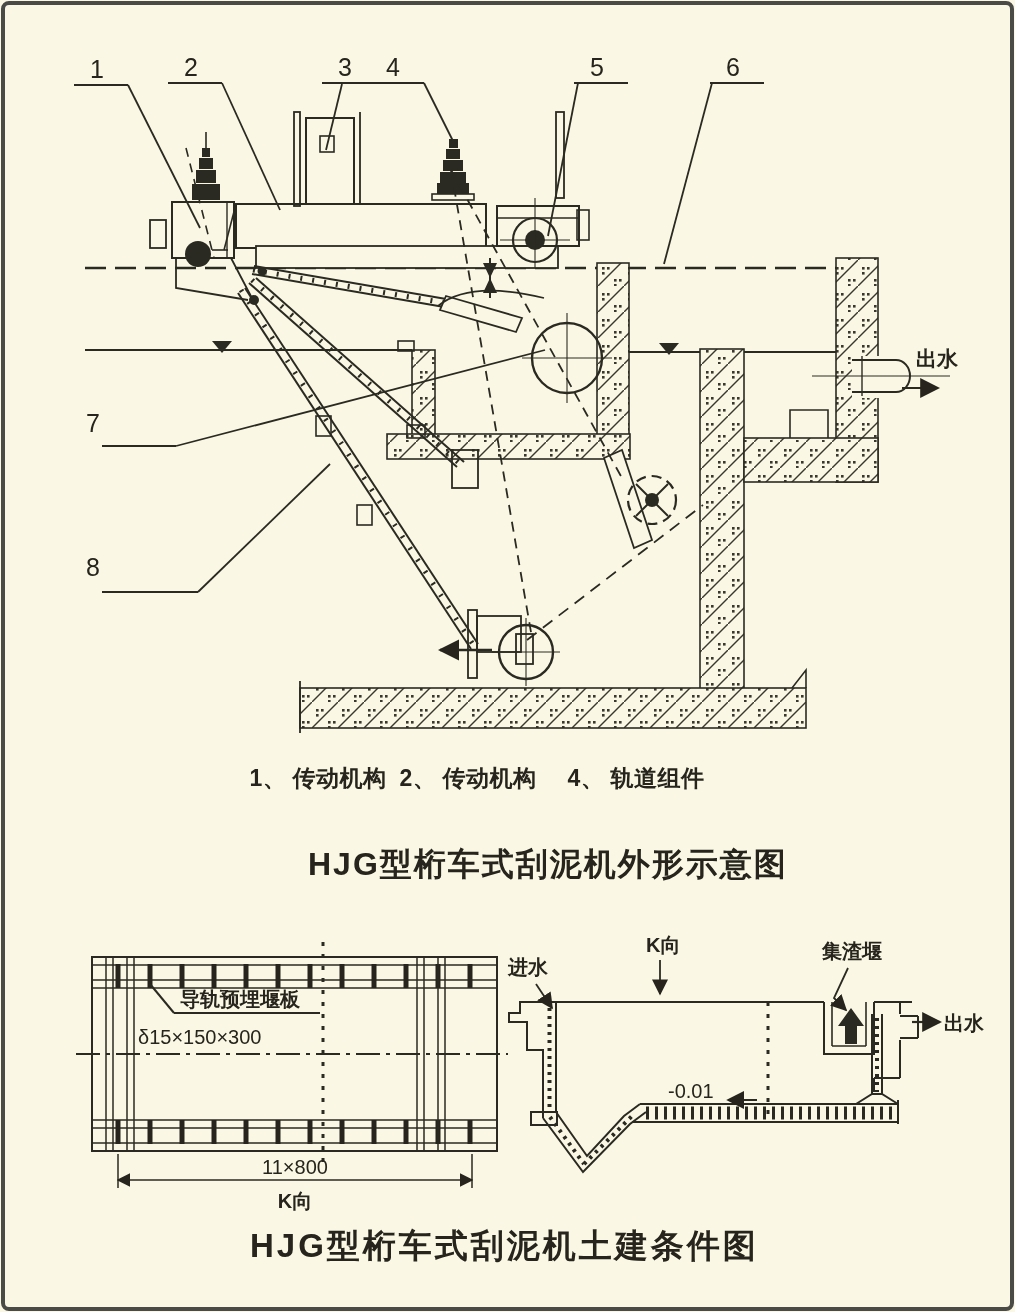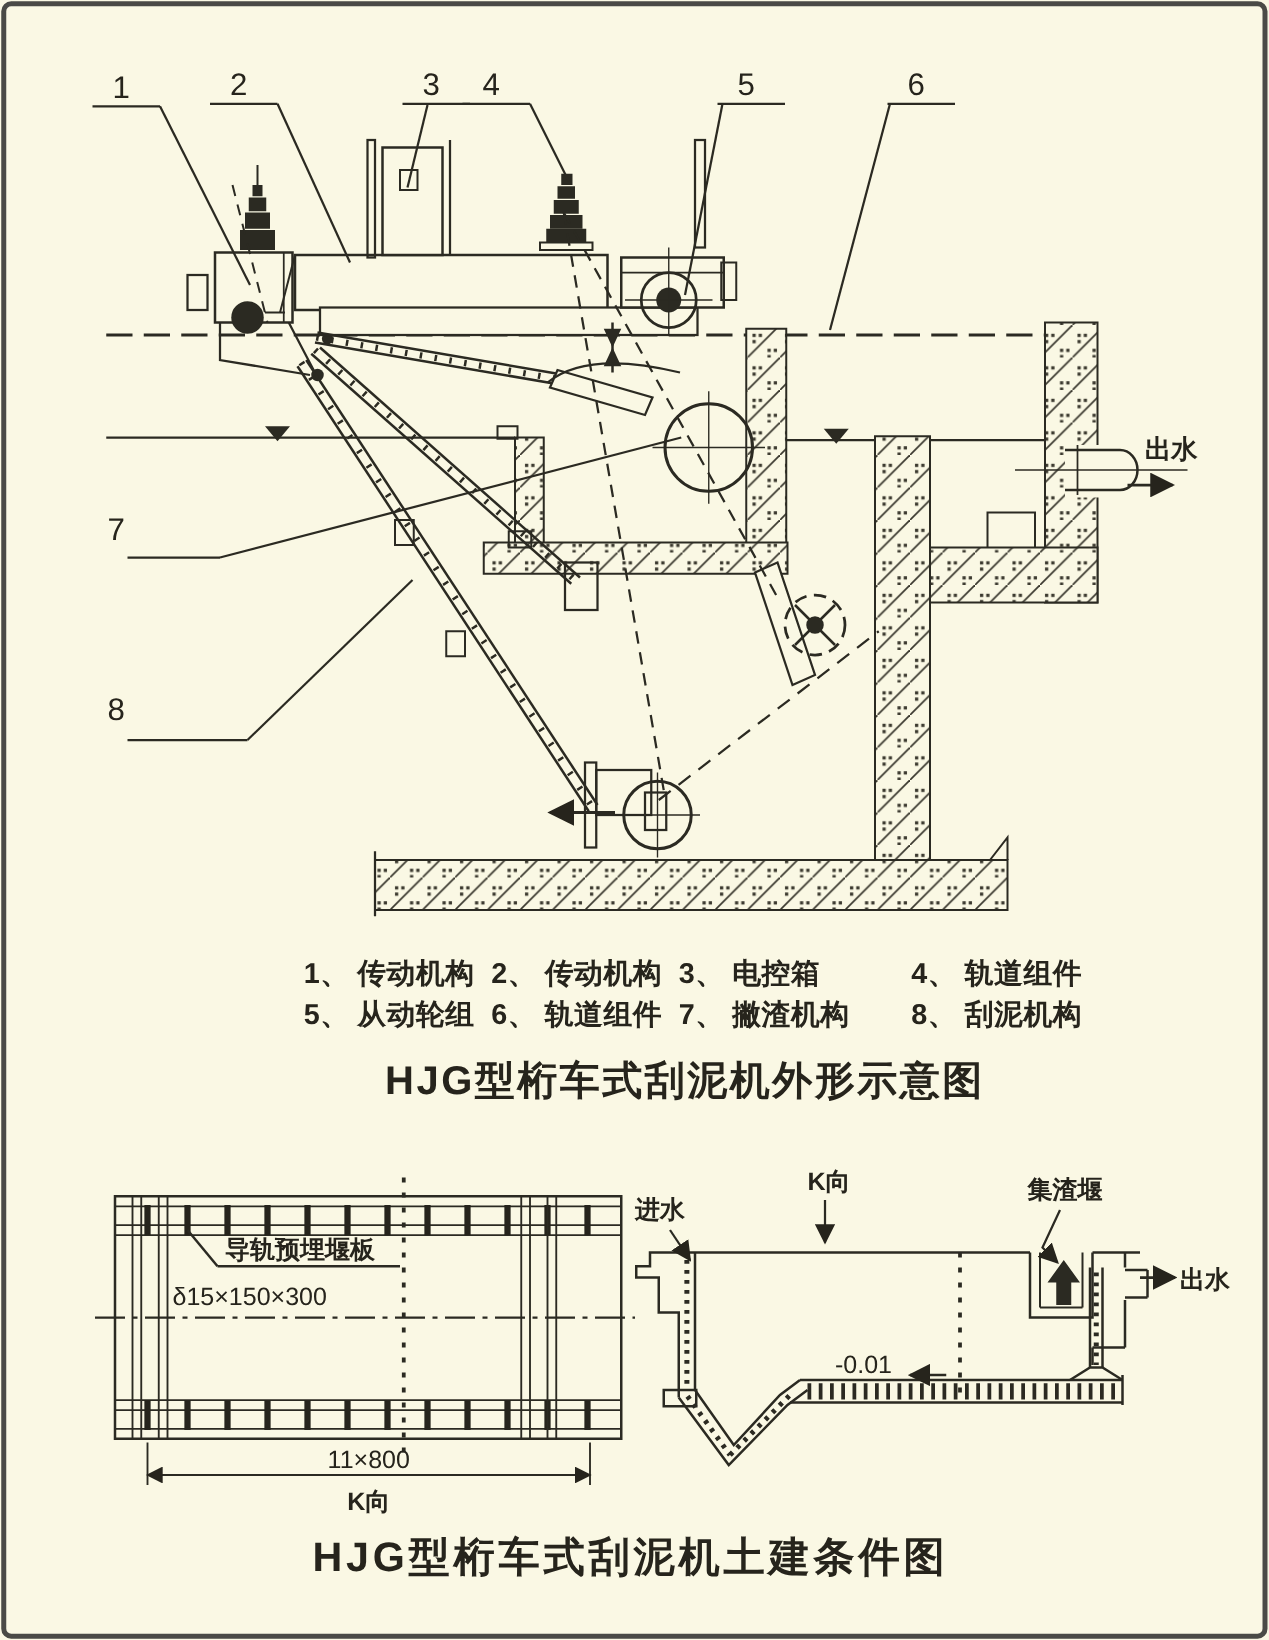--- a/index.html
+++ b/index.html
@@ -17,7 +17,7 @@
     pointer-events:none;z-index:50;
   }
   #drawing{position:absolute;left:0;top:0;z-index:1;}
-  .txt{position:absolute;color:#26241c;z-index:10;white-space:nowrap;}
+  .txt{position:absolute;color:#26241c;z-index:10;white-space:nowrap;text-align:center;}
   .legend{left:243px;top:762px;}
   .legend-row{display:grid;grid-template-columns:150px 150px 186px 170px;
     font-size:23px;font-weight:bold;line-height:33px;letter-spacing:0.5px;}

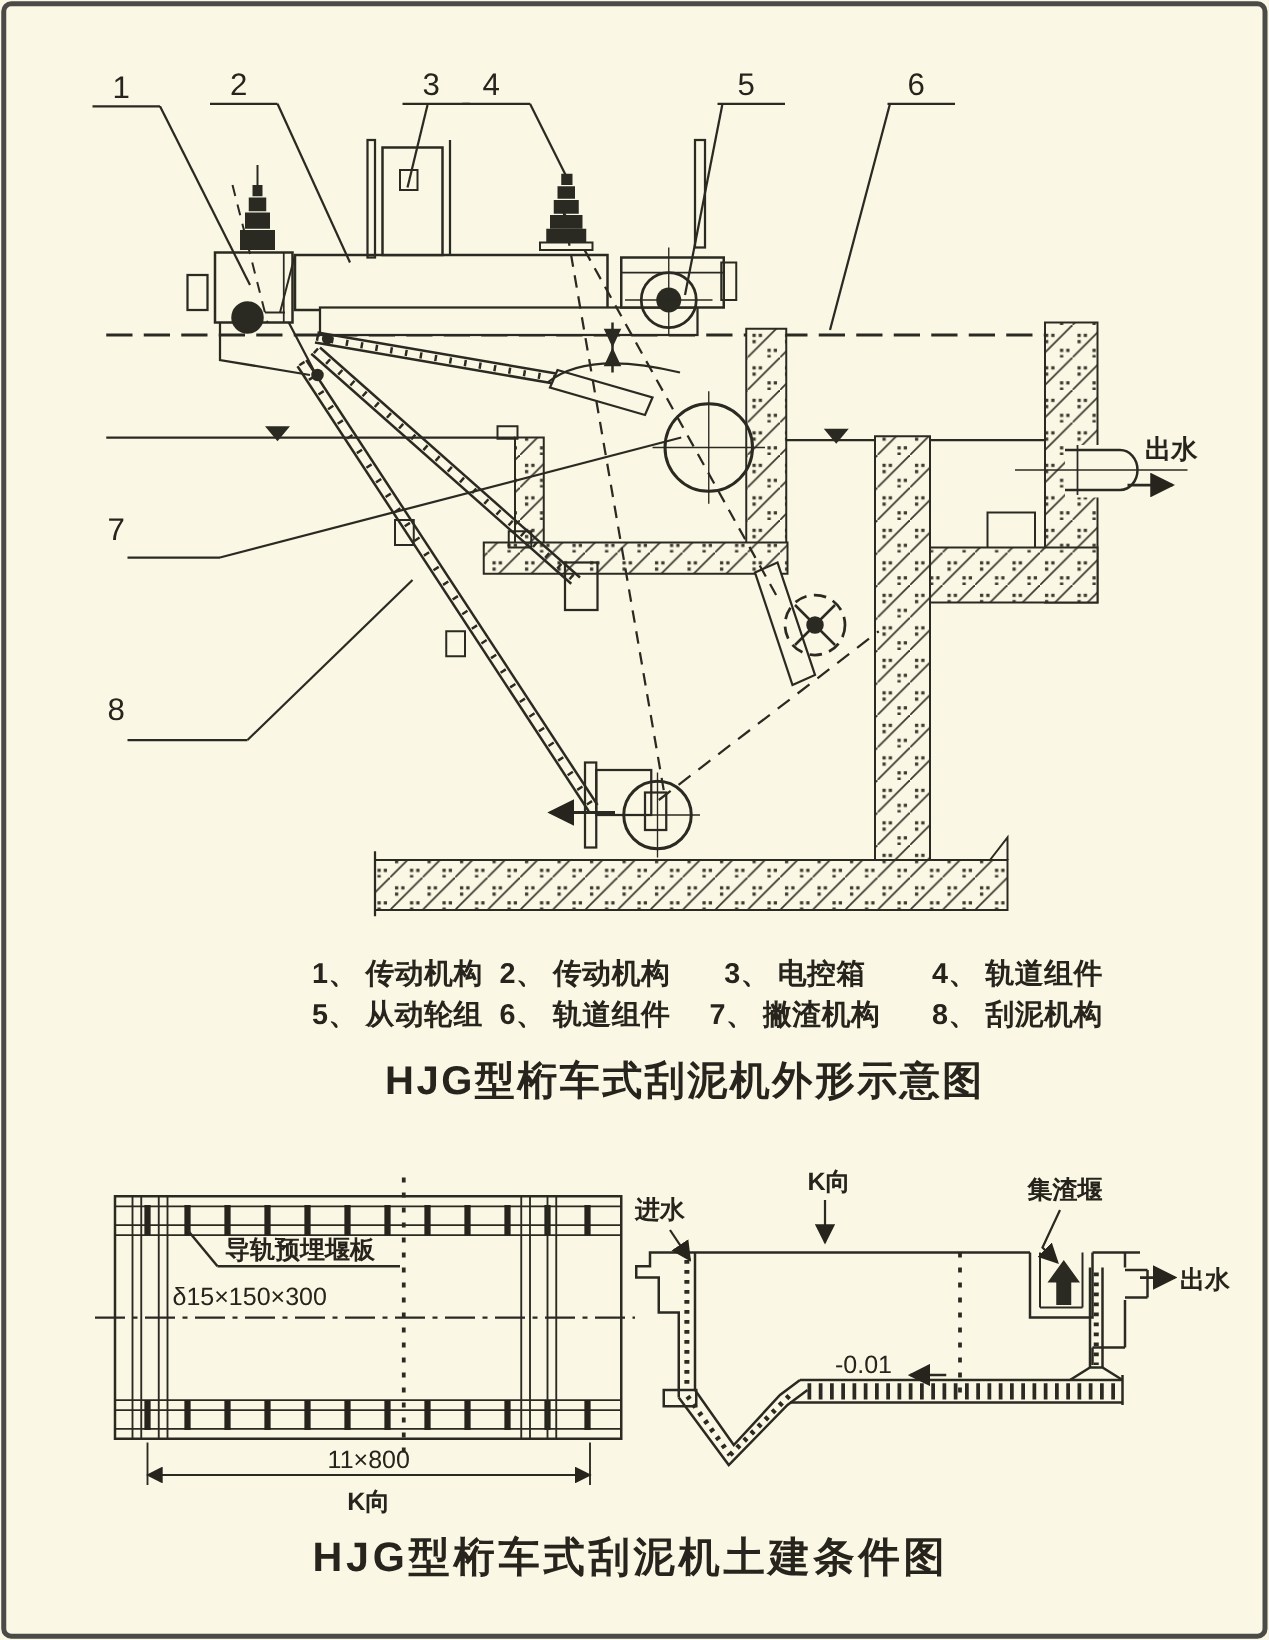--- a/index.html
+++ b/index.html
@@ -335,7 +335,6 @@
     <div class="legend-row">
       <span><span>1、</span><span class="name">传动机构</span></span>
       <span><span>2、</span><span class="name">传动机构</span></span>
-      <span><span>3、</span><span class="name">电控箱</span></span>
       <span><span>4、</span><span class="name">轨道组件</span></span>
     </div>
     <div class="legend-row">

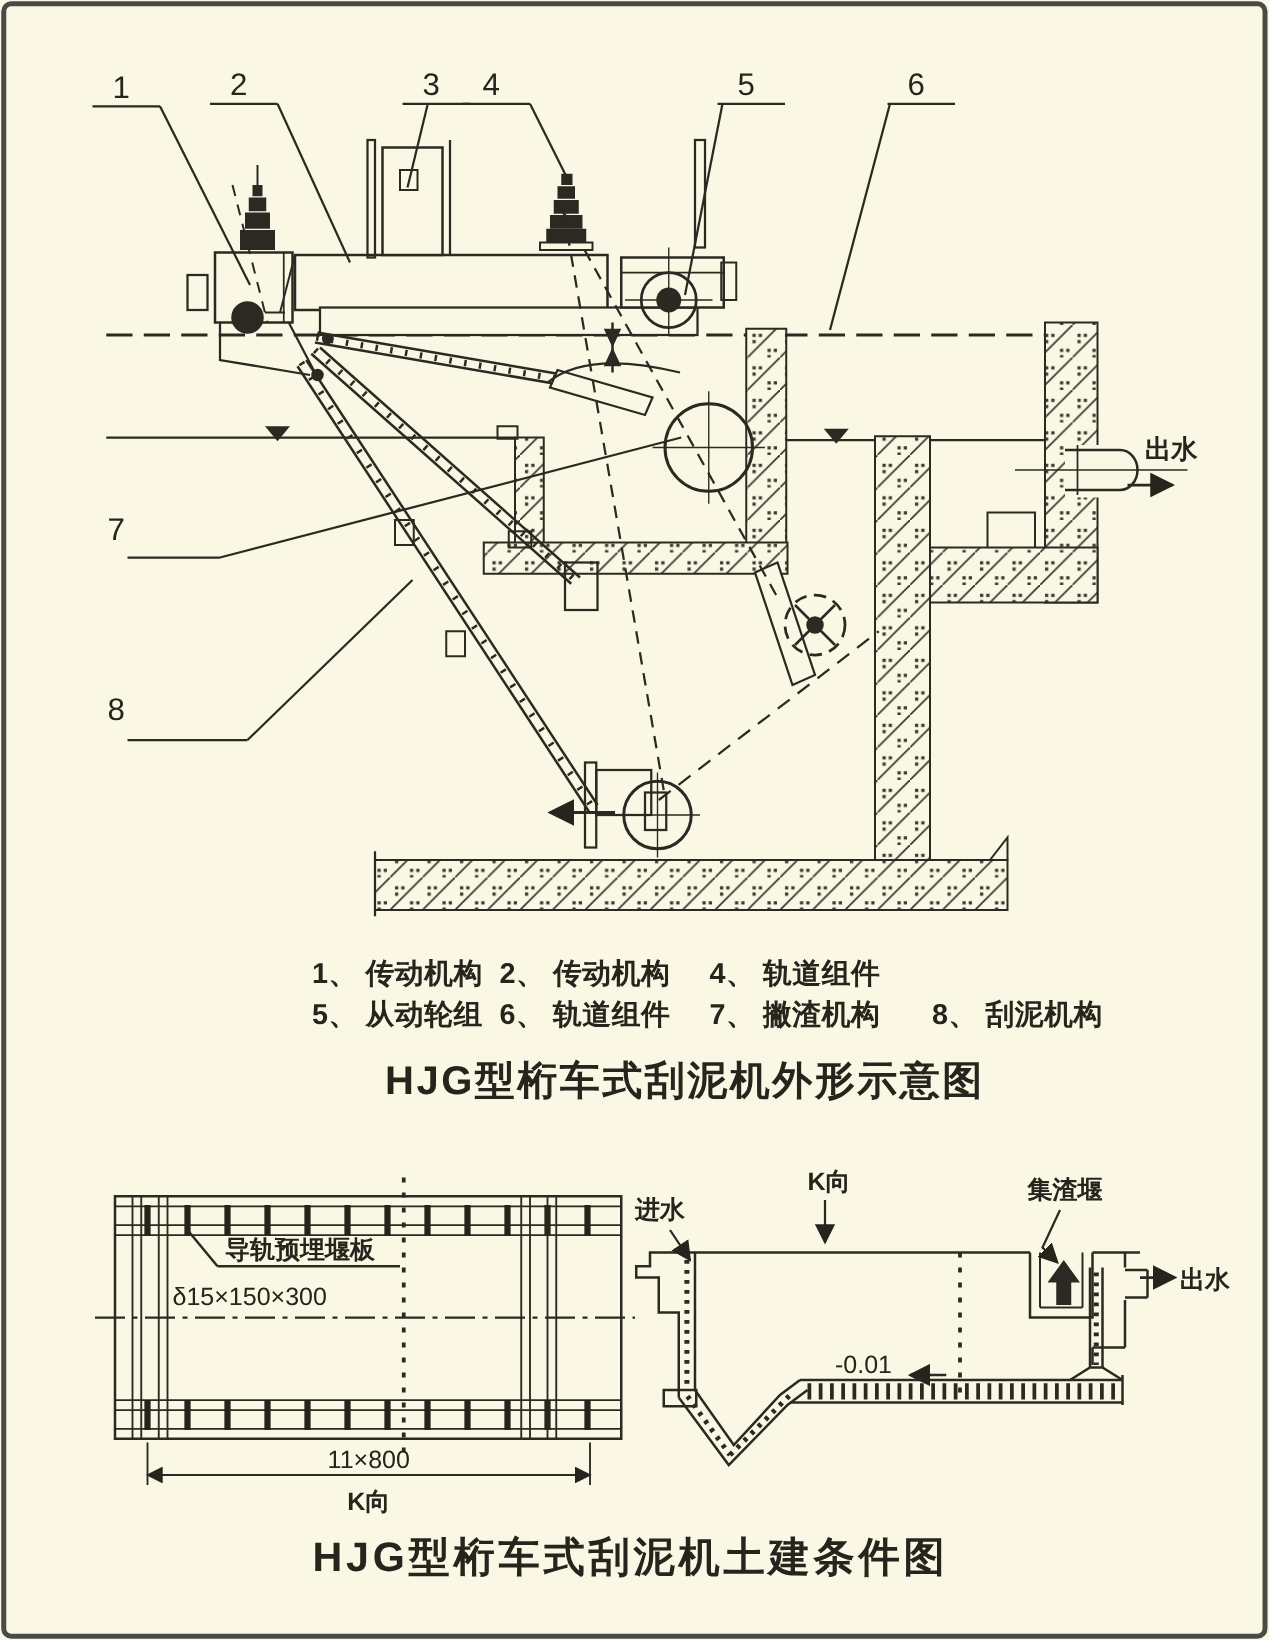--- a/index.html
+++ b/index.html
@@ -337,12 +337,6 @@
       <span><span>2、</span><span class="name">传动机构</span></span>
       <span><span>4、</span><span class="name">轨道组件</span></span>
     </div>
-    <div class="legend-row">
-      <span><span>5、</span><span class="name">从动轮组</span></span>
-      <span><span>6、</span><span class="name">轨道组件</span></span>
-      <span><span>7、</span><span class="name">撇渣机构</span></span>
-      <span><span>8、</span><span class="name">刮泥机构</span></span>
-    </div>
   </div>
 
   <div class="txt title-main">HJG型桁车式刮泥机外形示意图</div>

